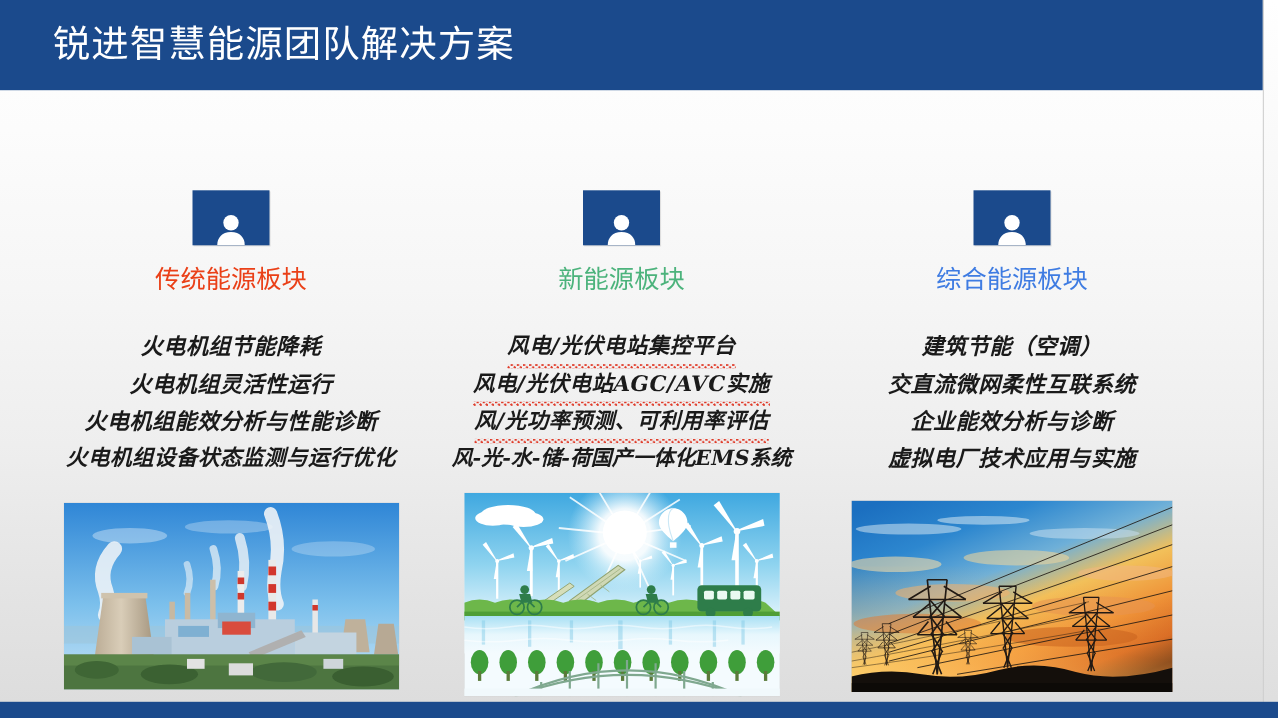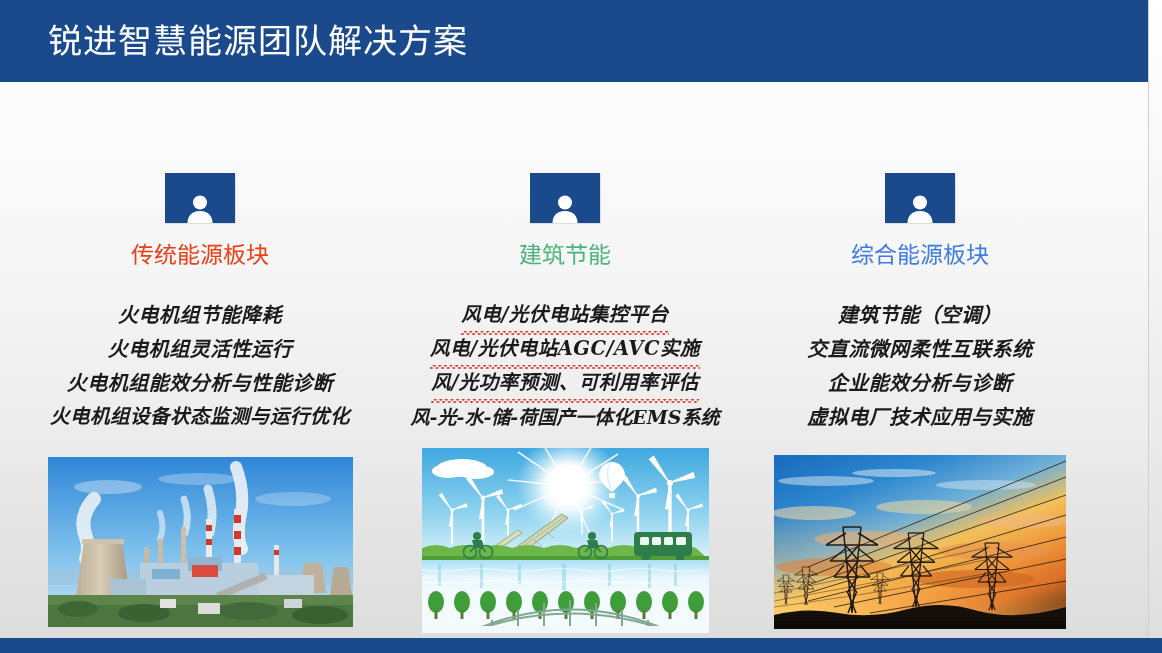--- a/index.html
+++ b/index.html
@@ -82,7 +82,7 @@
     width: 356px;
     text-align: center;
   }
-  .col-1 { left: 22px; }
+  .col-1 { left: 32px; }
   .col-2 { left: 387px; }
   .col-3 { left: 742px; }
 

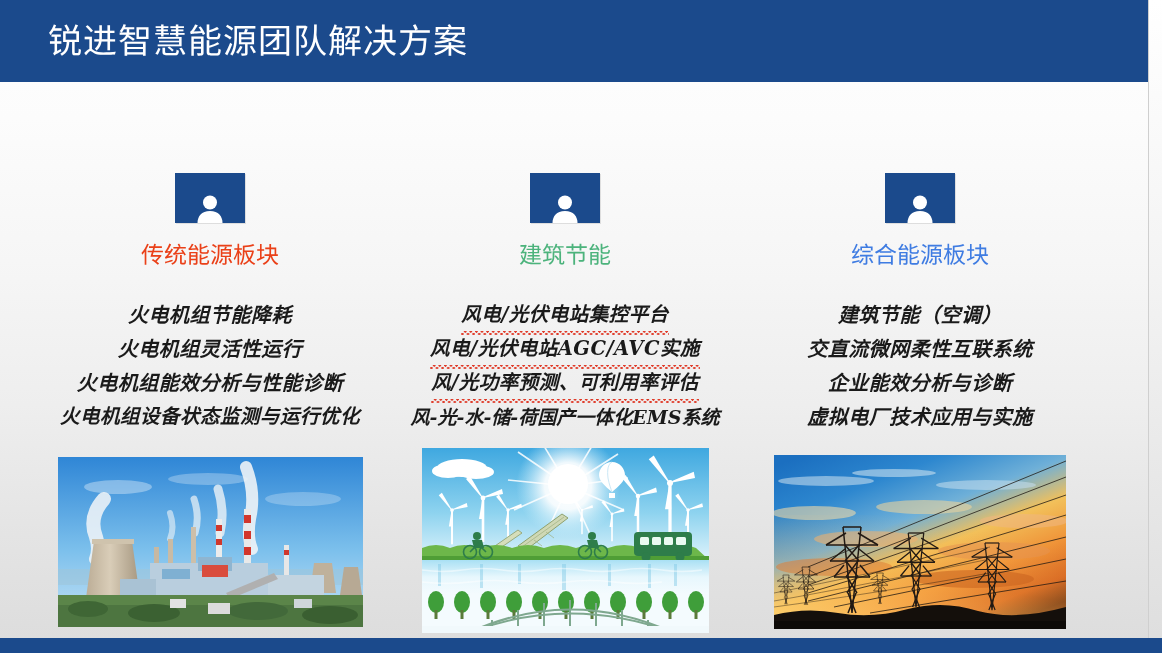--- a/index.html
+++ b/index.html
@@ -284,7 +284,7 @@
           <path d="M20 18 C 11.5 18 7.5 23.5 7.5 30 L 32.5 30 C 32.5 23.5 28.5 18 20 18 Z" fill="#ffffff"></path>
         </svg>
       </div>
-      <div class="col-heading">建筑节能</div>
+      <div class="col-heading">新能源板块</div>
       <div class="col-lines">
         <div class="col-line"><span class="sq">风电/光伏电站集控平台</span></div>
         <div class="col-line"><span class="sq">风电/光伏电站AGC/AVC实施</span></div>

